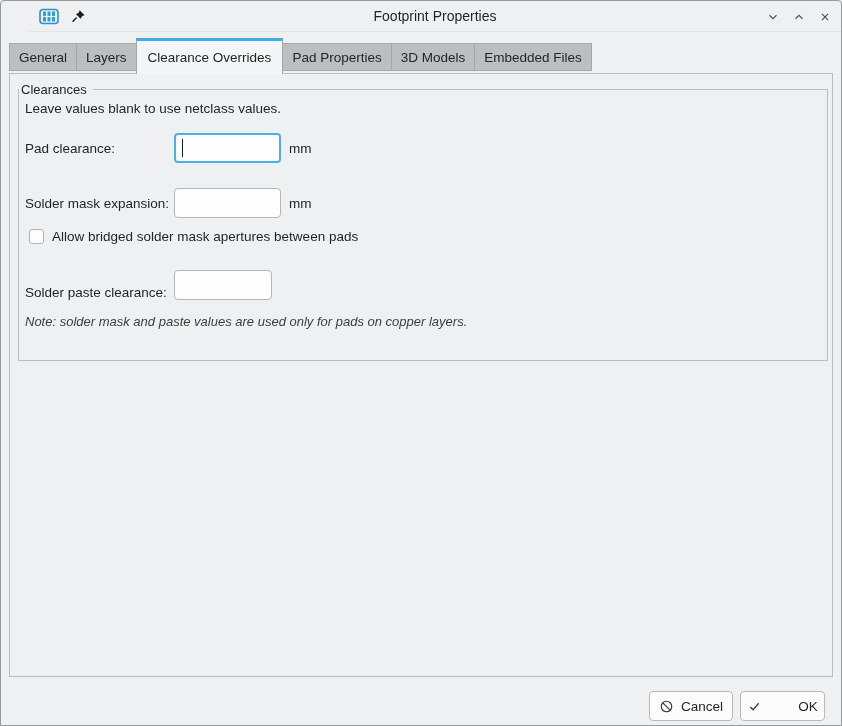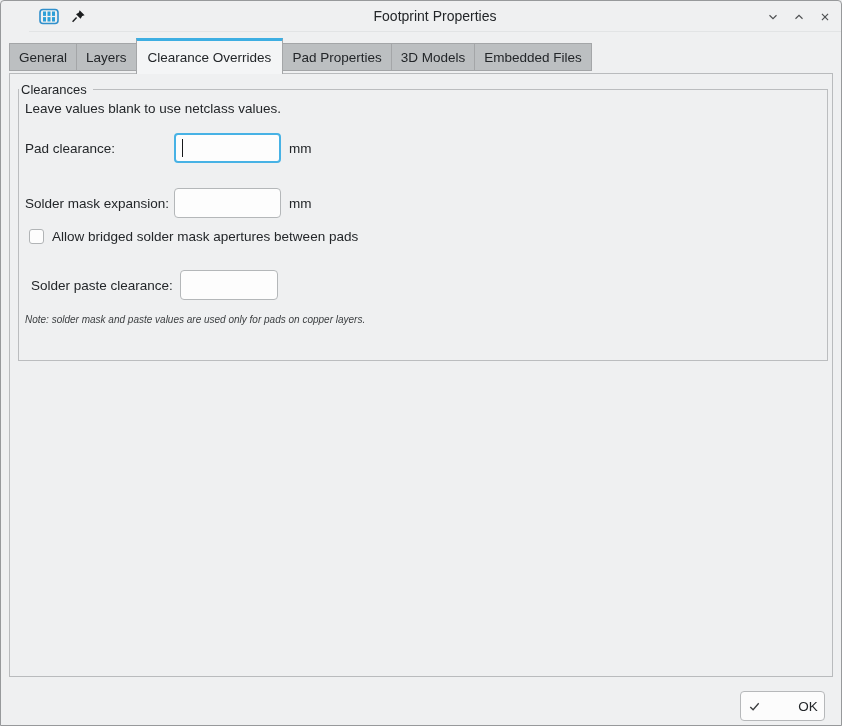--- a/index.html
+++ b/index.html
@@ -61,7 +61,7 @@
   .row-pad   { top:43px;  left:6px; }
   .row-mask  { top:98px;  left:6px; }
   .row-bridge{ top:136px; left:10px; height:20px; }
-  .row-paste { top:180px; left:12px; }
+  .row-paste { top:180px; left:6px;align-items:flex-end; }
   .row-exempt{ top:12px;  left:10px; height:20px; }
   .flabel { width:149px; font-size:13.5px; }
   .tinput {

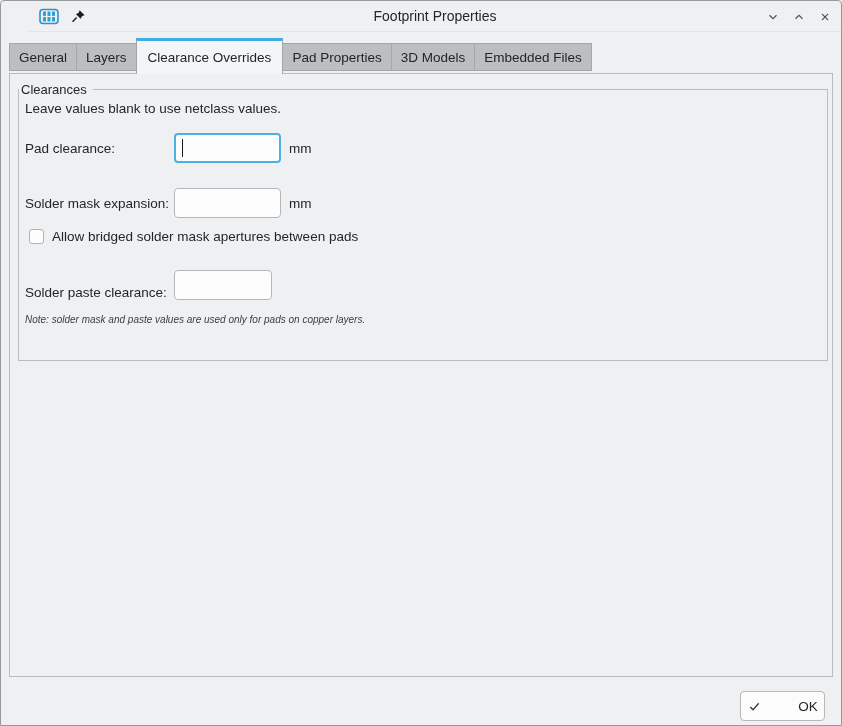--- a/index.html
+++ b/index.html
@@ -82,7 +82,7 @@
   .cb-label { margin-left:8px; font-size:13.5px; white-space:nowrap; }
   .note {
     position:absolute; top:224px; left:6px;
-    font-size:10px; font-style:italic; color:#3b3e40;
+    font-size:13px; font-style:italic; color:#3b3e40;
   }
   
   .btn {

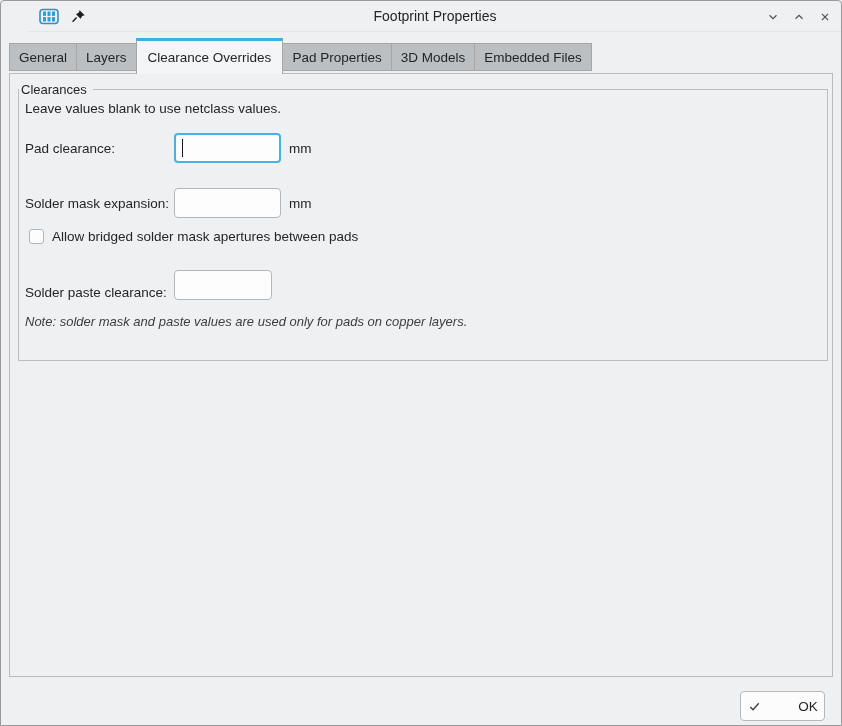--- a/index.html
+++ b/index.html
@@ -191,6 +191,13 @@
 
   </div>
 
+  <button class="btn btn-cancel">
+    <svg width="15" height="15" viewBox="0 0 16 16">
+      <circle cx="8" cy="8" r="5.6" fill="none" stroke="#3a3c3e" stroke-width="1.3"></circle>
+      <line x1="4.4" y1="4.4" x2="11.6" y2="11.6" stroke="#3a3c3e" stroke-width="1.3"></line>
+    </svg>
+    <span>Cancel</span>
+  </button>
   <button class="btn btn-ok">
     <svg width="15" height="15" viewBox="0 0 16 16">
       <polyline points="3.5,8.5 6.5,11.5 12.5,4.5" fill="none" stroke="#3a3c3e" stroke-width="1.4"></polyline>

